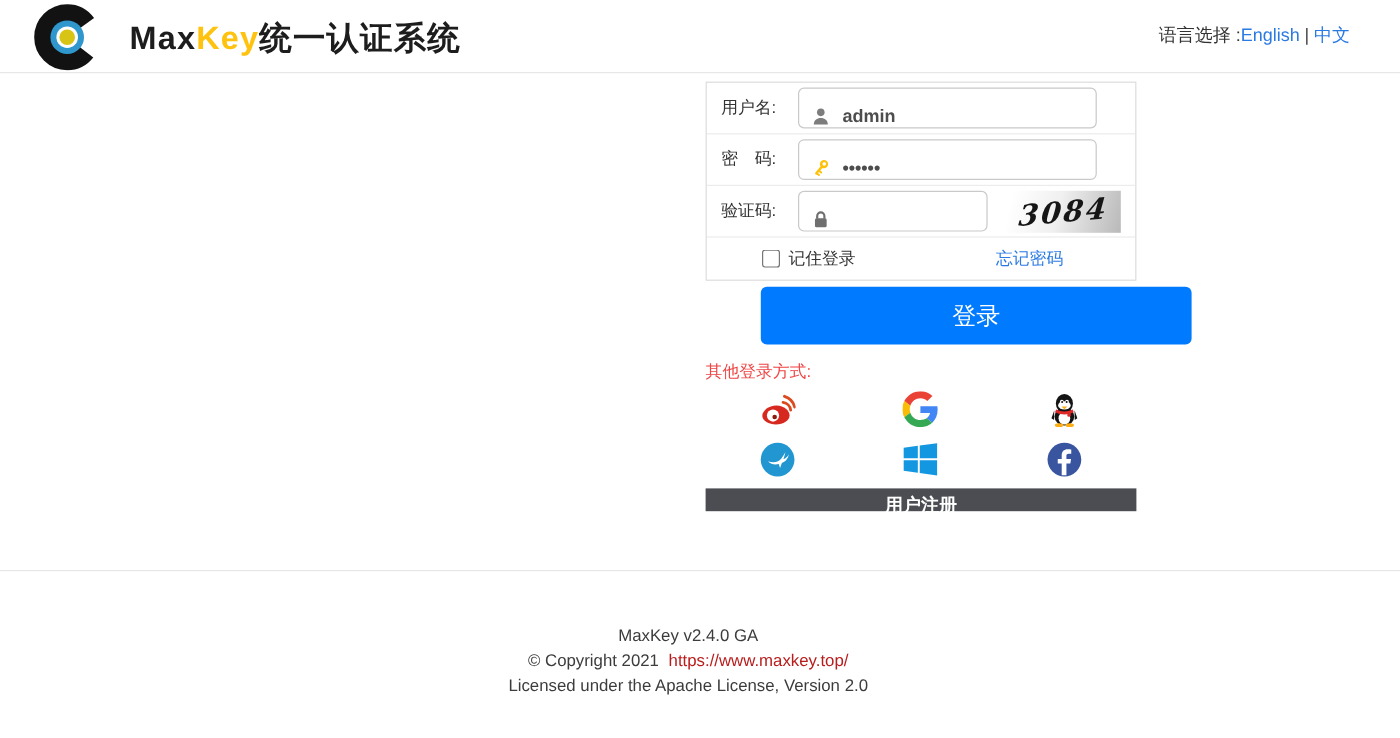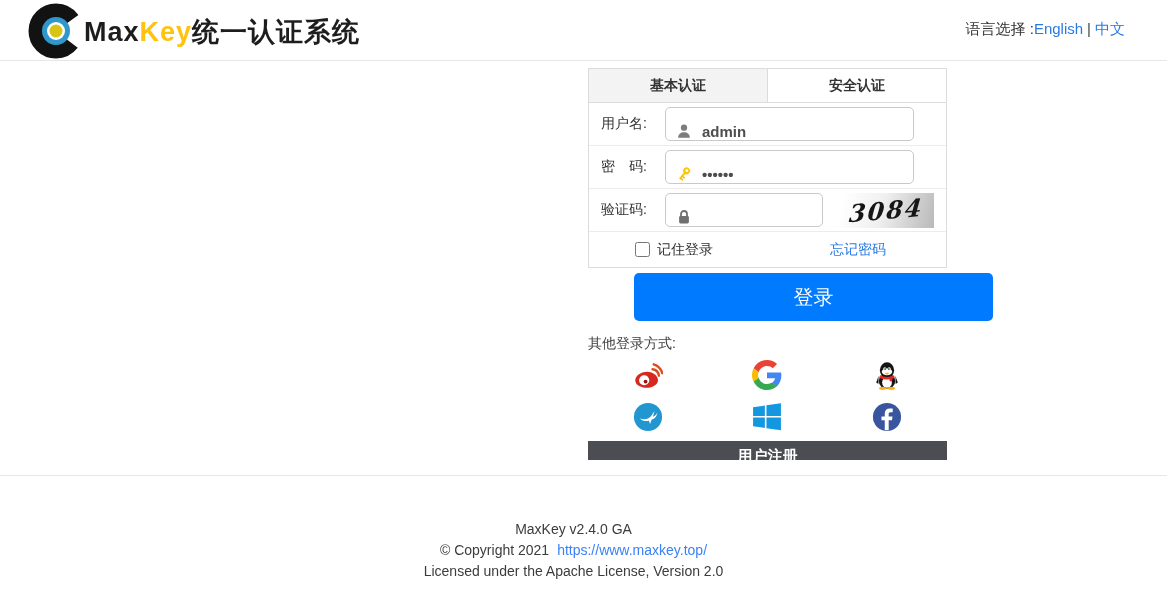--- a/index.html
+++ b/index.html
@@ -11,7 +11,7 @@
   .header { position:absolute; top:0; left:0; width:1167px; height:61px;
     background:#fff; border-bottom:1px solid #e7e7e7; }
   .logo { position:absolute; left:28px; top:3px; width:56px; height:56px; }
-  .brand-title { position:absolute; left:84px; top:14px; font-size:27px;
+  .brand-title { position:absolute; left:108px; top:14px; font-size:27px;
     font-weight:bold; color:#1d1d1d; letter-spacing:1px; white-space:nowrap; }
   .brand-gold { color:#ffc20e; }
   .lang { position:absolute; right:42px; top:20px; font-size:15px; color:#333; white-space:nowrap; }

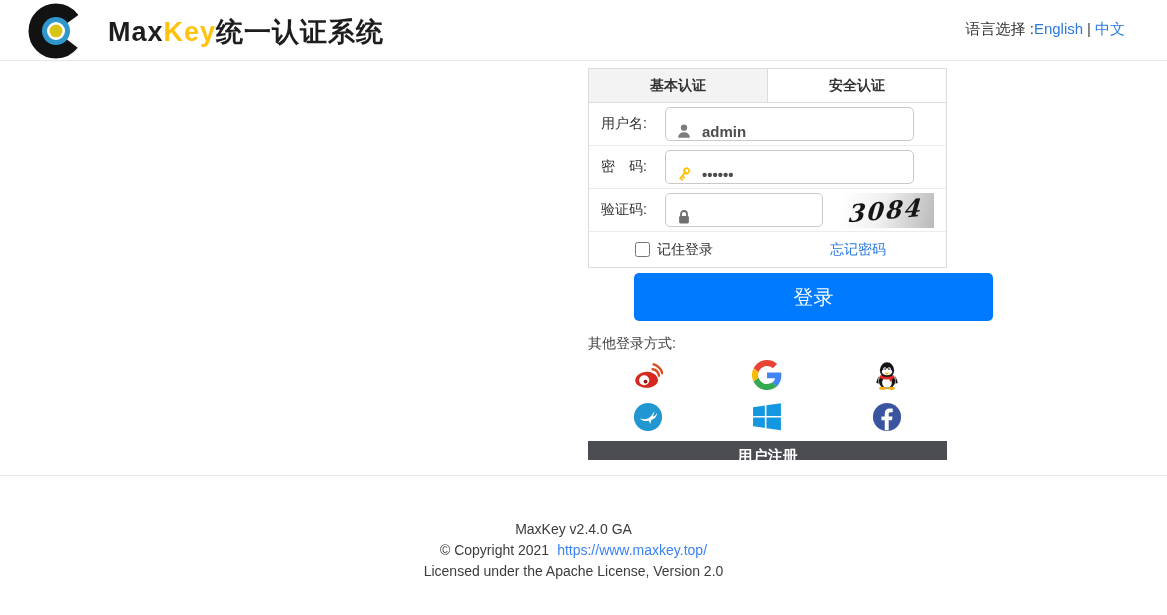--- a/index.html
+++ b/index.html
@@ -89,10 +89,6 @@
 <div class="panel">
   <div class="form-box">
 
-    <div class="tabs">
-      <div class="tab active">基本认证</div>
-      <div class="tab">安全认证</div>
-    </div>
 
     <div class="field-row">
       <span class="field-label">用户名:</span>

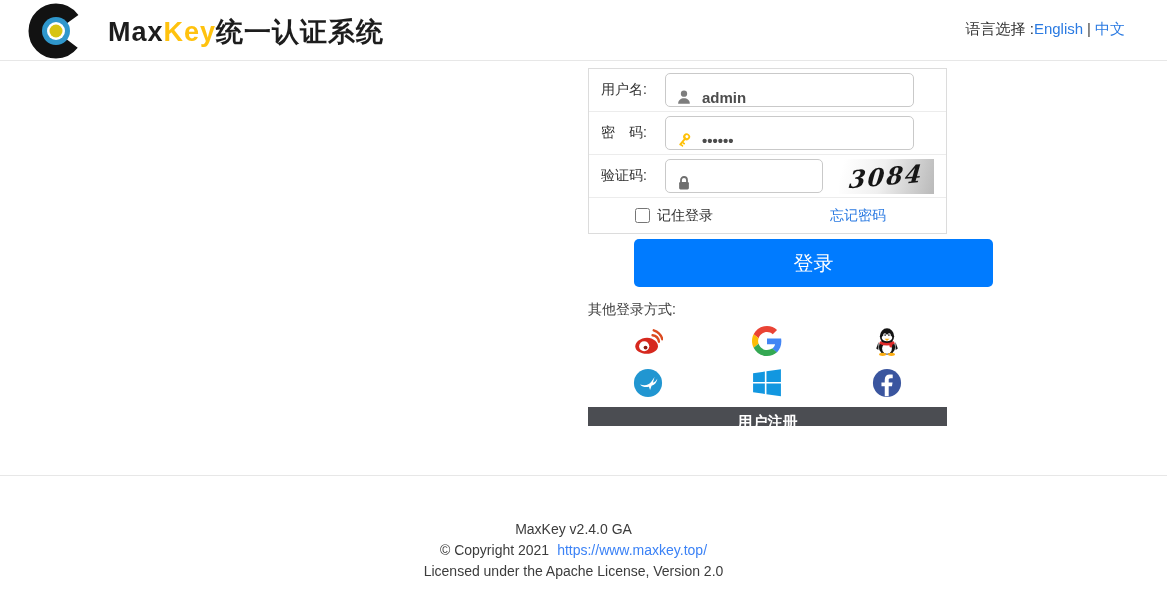--- a/index.html
+++ b/index.html
@@ -55,7 +55,7 @@
     border:none; border-radius:5px; color:#fff; font-size:20px; cursor:pointer;
     font-family:"Liberation Sans","DejaVu Sans",sans-serif;margin-left:46px; }
 
-  .other-label { margin-top:14px; font-size:14px; color:#404040; }
+  .other-label { margin-top:14px; font-size:14px; color:#ef4444; }
   .providers { margin-top:6px; display:grid; grid-template-columns:1fr 1fr 1fr;
     row-gap:10px; justify-items:center; }
   .provider { width:32px; height:32px; cursor:pointer; display:flex;

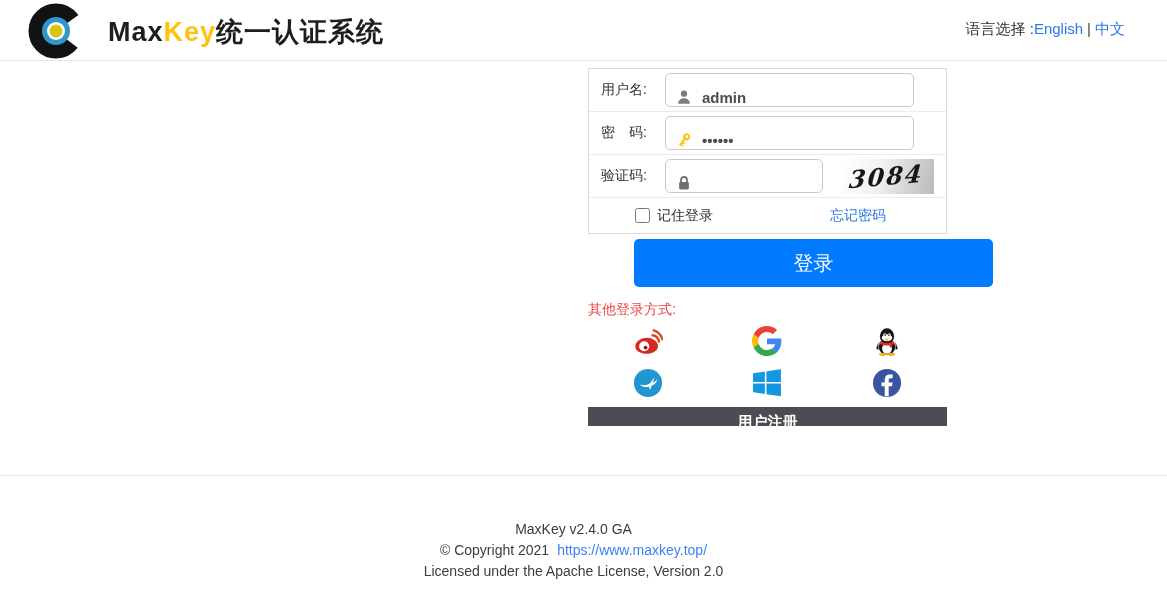--- a/index.html
+++ b/index.html
@@ -70,7 +70,7 @@
   .footer { position:absolute; left:0; top:475px; width:1167px; height:140px;
     border-top:1px solid #e7e7e7; text-align:center; padding-top:43px;
     padding-right:20px; font-size:14px; color:#3c3c3c; line-height:21px; }
-  .footer a { color:#3b82f6; text-decoration:none; cursor:pointer; margin-left:8px; }
+  .footer a { color:#b91c1c; text-decoration:none; cursor:pointer; margin-left:8px; }
 </style>
 </head>
 <body>

